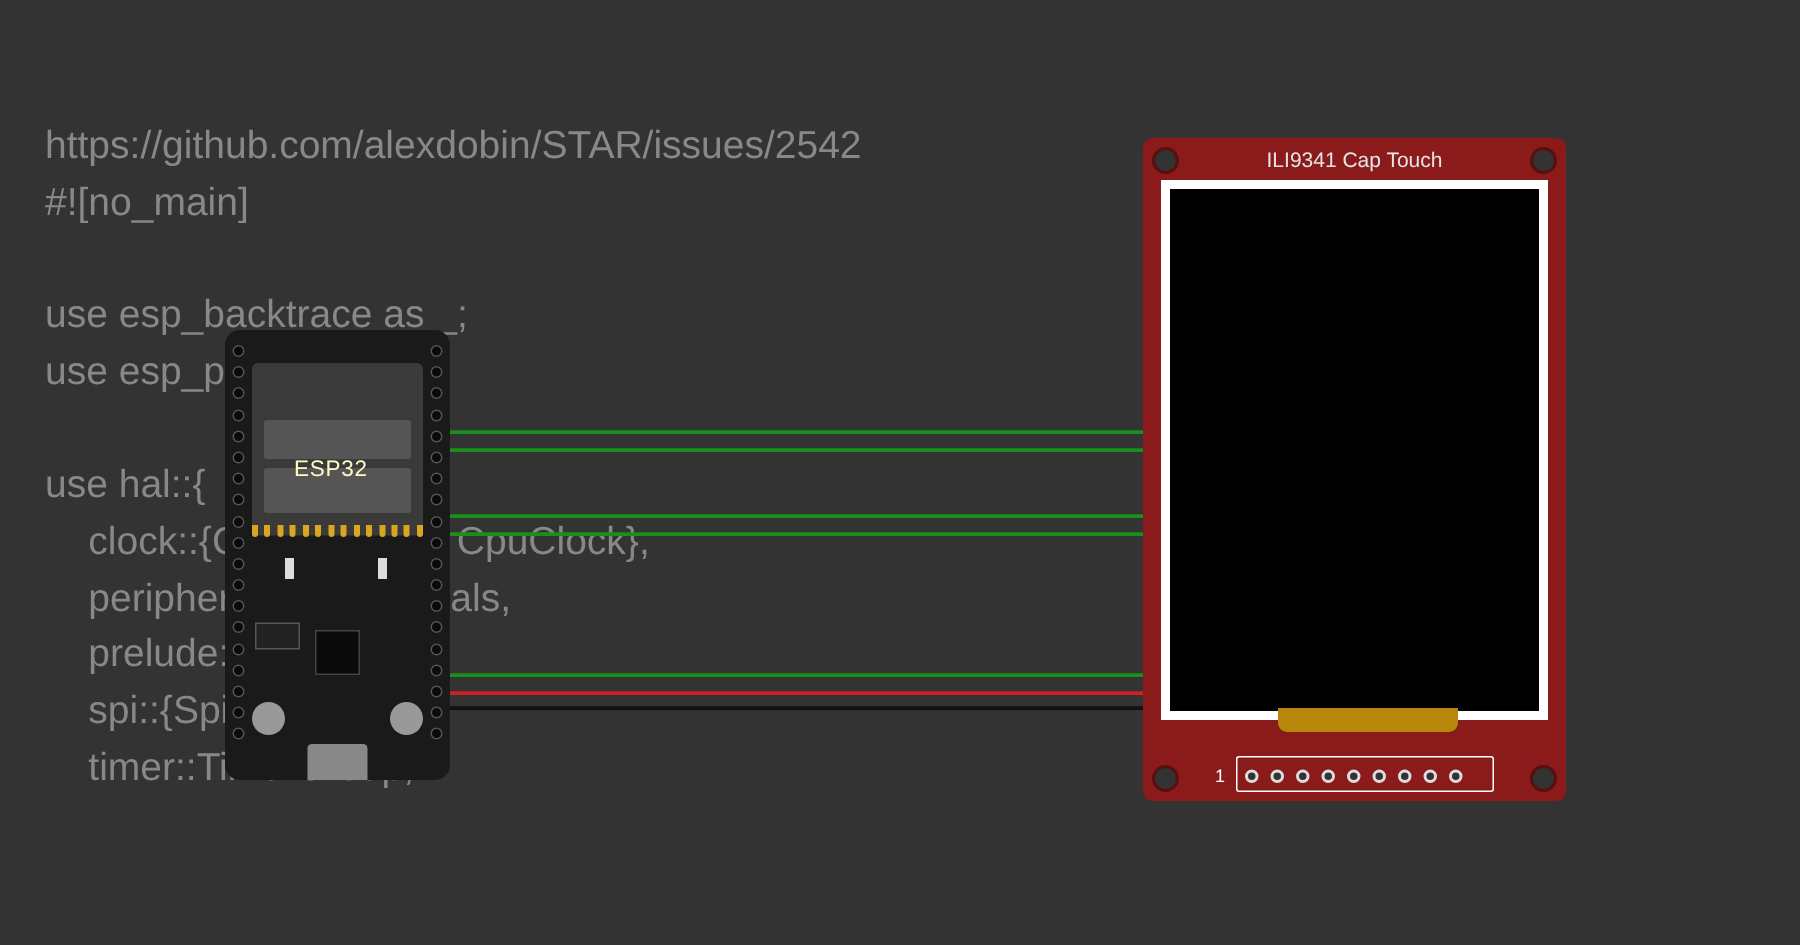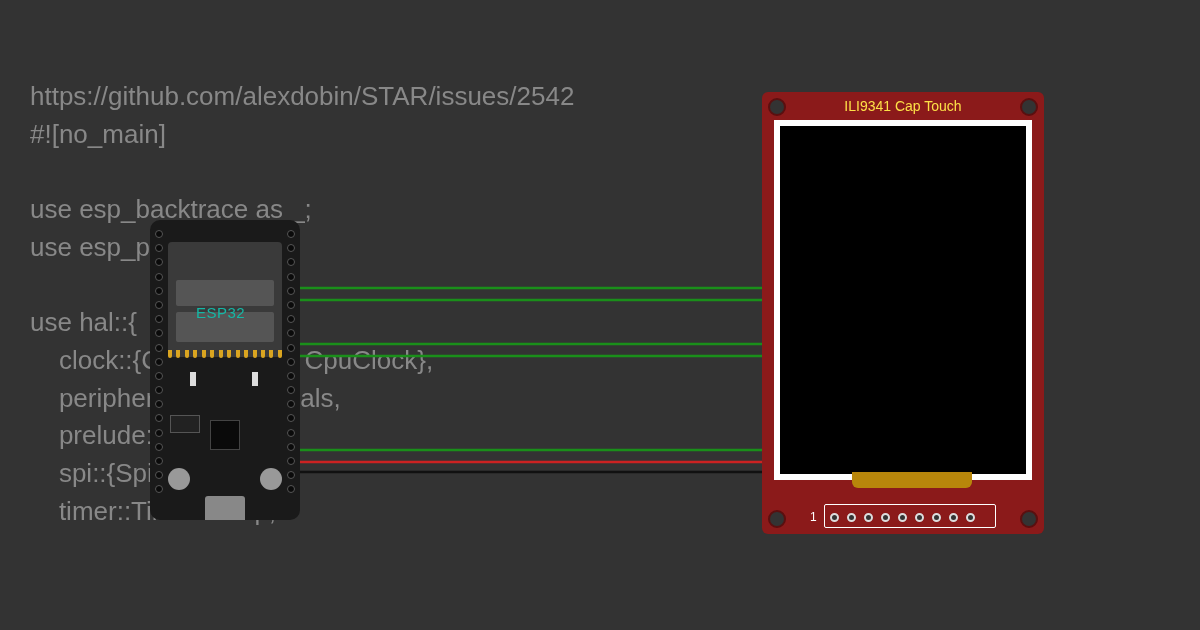--- a/index.html
+++ b/index.html
@@ -101,7 +101,7 @@
     top: 6px;
     width: 100%;
     text-align: center;
-    color: #fde047;
+    color: #e5e5e5;
     font-size: 14px;
   }
   .mount-hole {

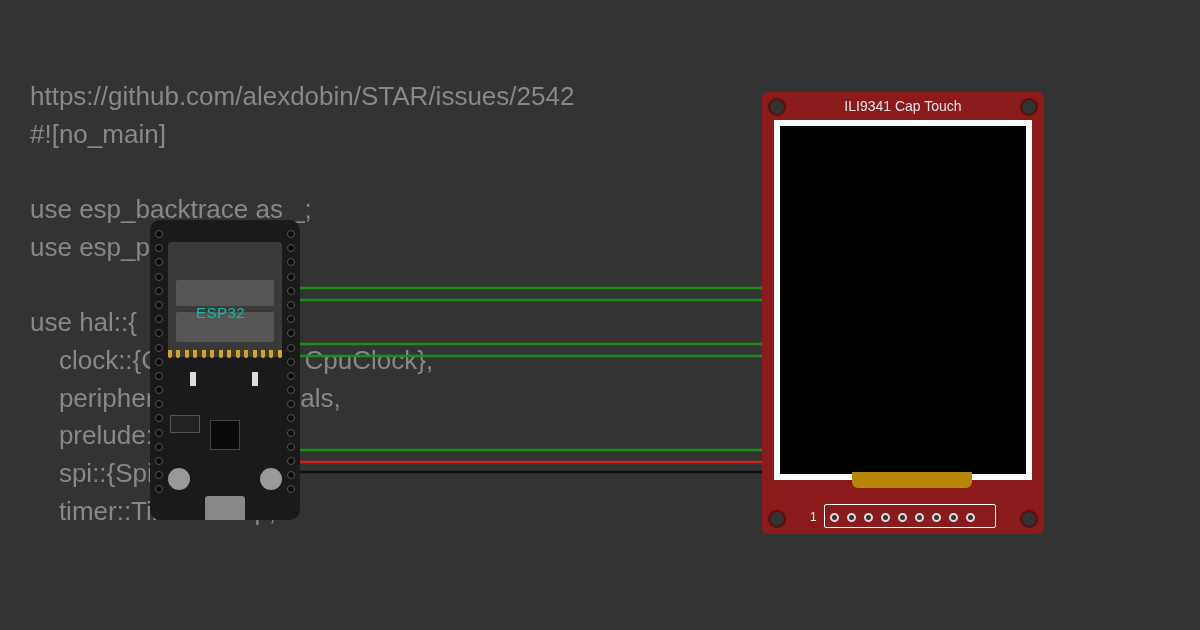--- a/index.html
+++ b/index.html
@@ -46,7 +46,7 @@
     position: absolute;
     left: 28px;
     top: 62px;
-    color: #14b8a6;
+    color: #fef9c3;
     font-size: 15px;
     font-weight: 500;
     letter-spacing: 0.5px;

